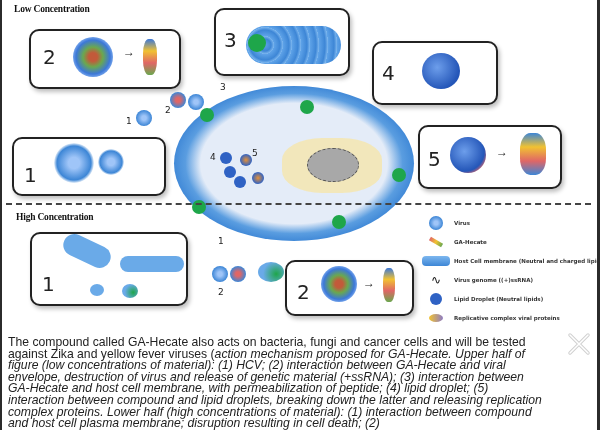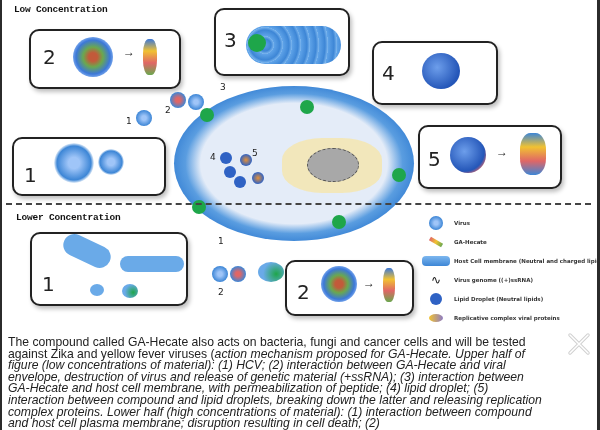--- a/index.html
+++ b/index.html
@@ -6,7 +6,7 @@
   body { width:600px; height:430px; background:#2b2b2b; position:relative; overflow:hidden; font-family:"Liberation Sans", sans-serif; }
   .lightbox { position:absolute; left:2px; top:0; width:595px; height:430px; background:#fff; overflow:hidden; }
   .figure { position:absolute; left:0; top:0; width:595px; height:325px; }
-  .section-title { position:absolute; font-family:Liberation Mono, monospace; font-weight:bold; font-size:9.5px; color:#111; letter-spacing:-0.2px; }
+  .section-title { position:absolute; font-family:Liberation Serif, serif; font-weight:bold; font-size:9.5px; color:#111; letter-spacing:-0.2px; }
   .panel { position:absolute; border:2px solid #222; border-radius:10px; background:#fff; box-shadow:2px 3px 4px rgba(0,0,0,0.25); }
   .panel-num { position:absolute; font-family:"DejaVu Sans", sans-serif; font-size:20px; color:#222; }
   .divider { position:absolute; left:4px; right:6px; top:203px; border-top:2px dashed #444; }

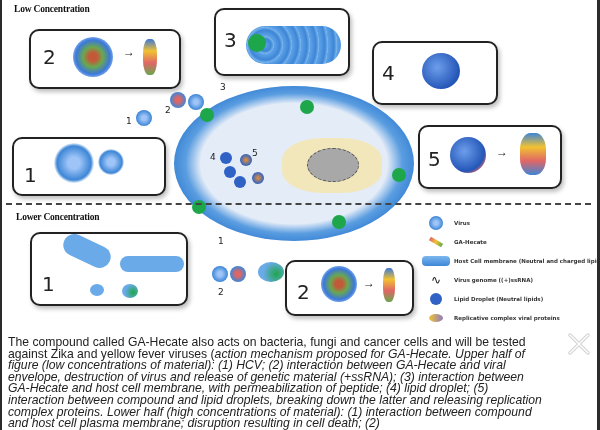--- a/index.html
+++ b/index.html
@@ -90,7 +90,7 @@
 
     <div class="divider"></div>
 
-    <div class="section-title" style="left:14px;top:212px;">Lower Concentration</div>
+    <div class="section-title" style="left:14px;top:212px;">High Concentration</div>
 
     <div class="panel" style="left:28px;top:232px;width:154px;height:70px;">
       <span class="panel-num" style="left:10px;top:38px;">1</span>

